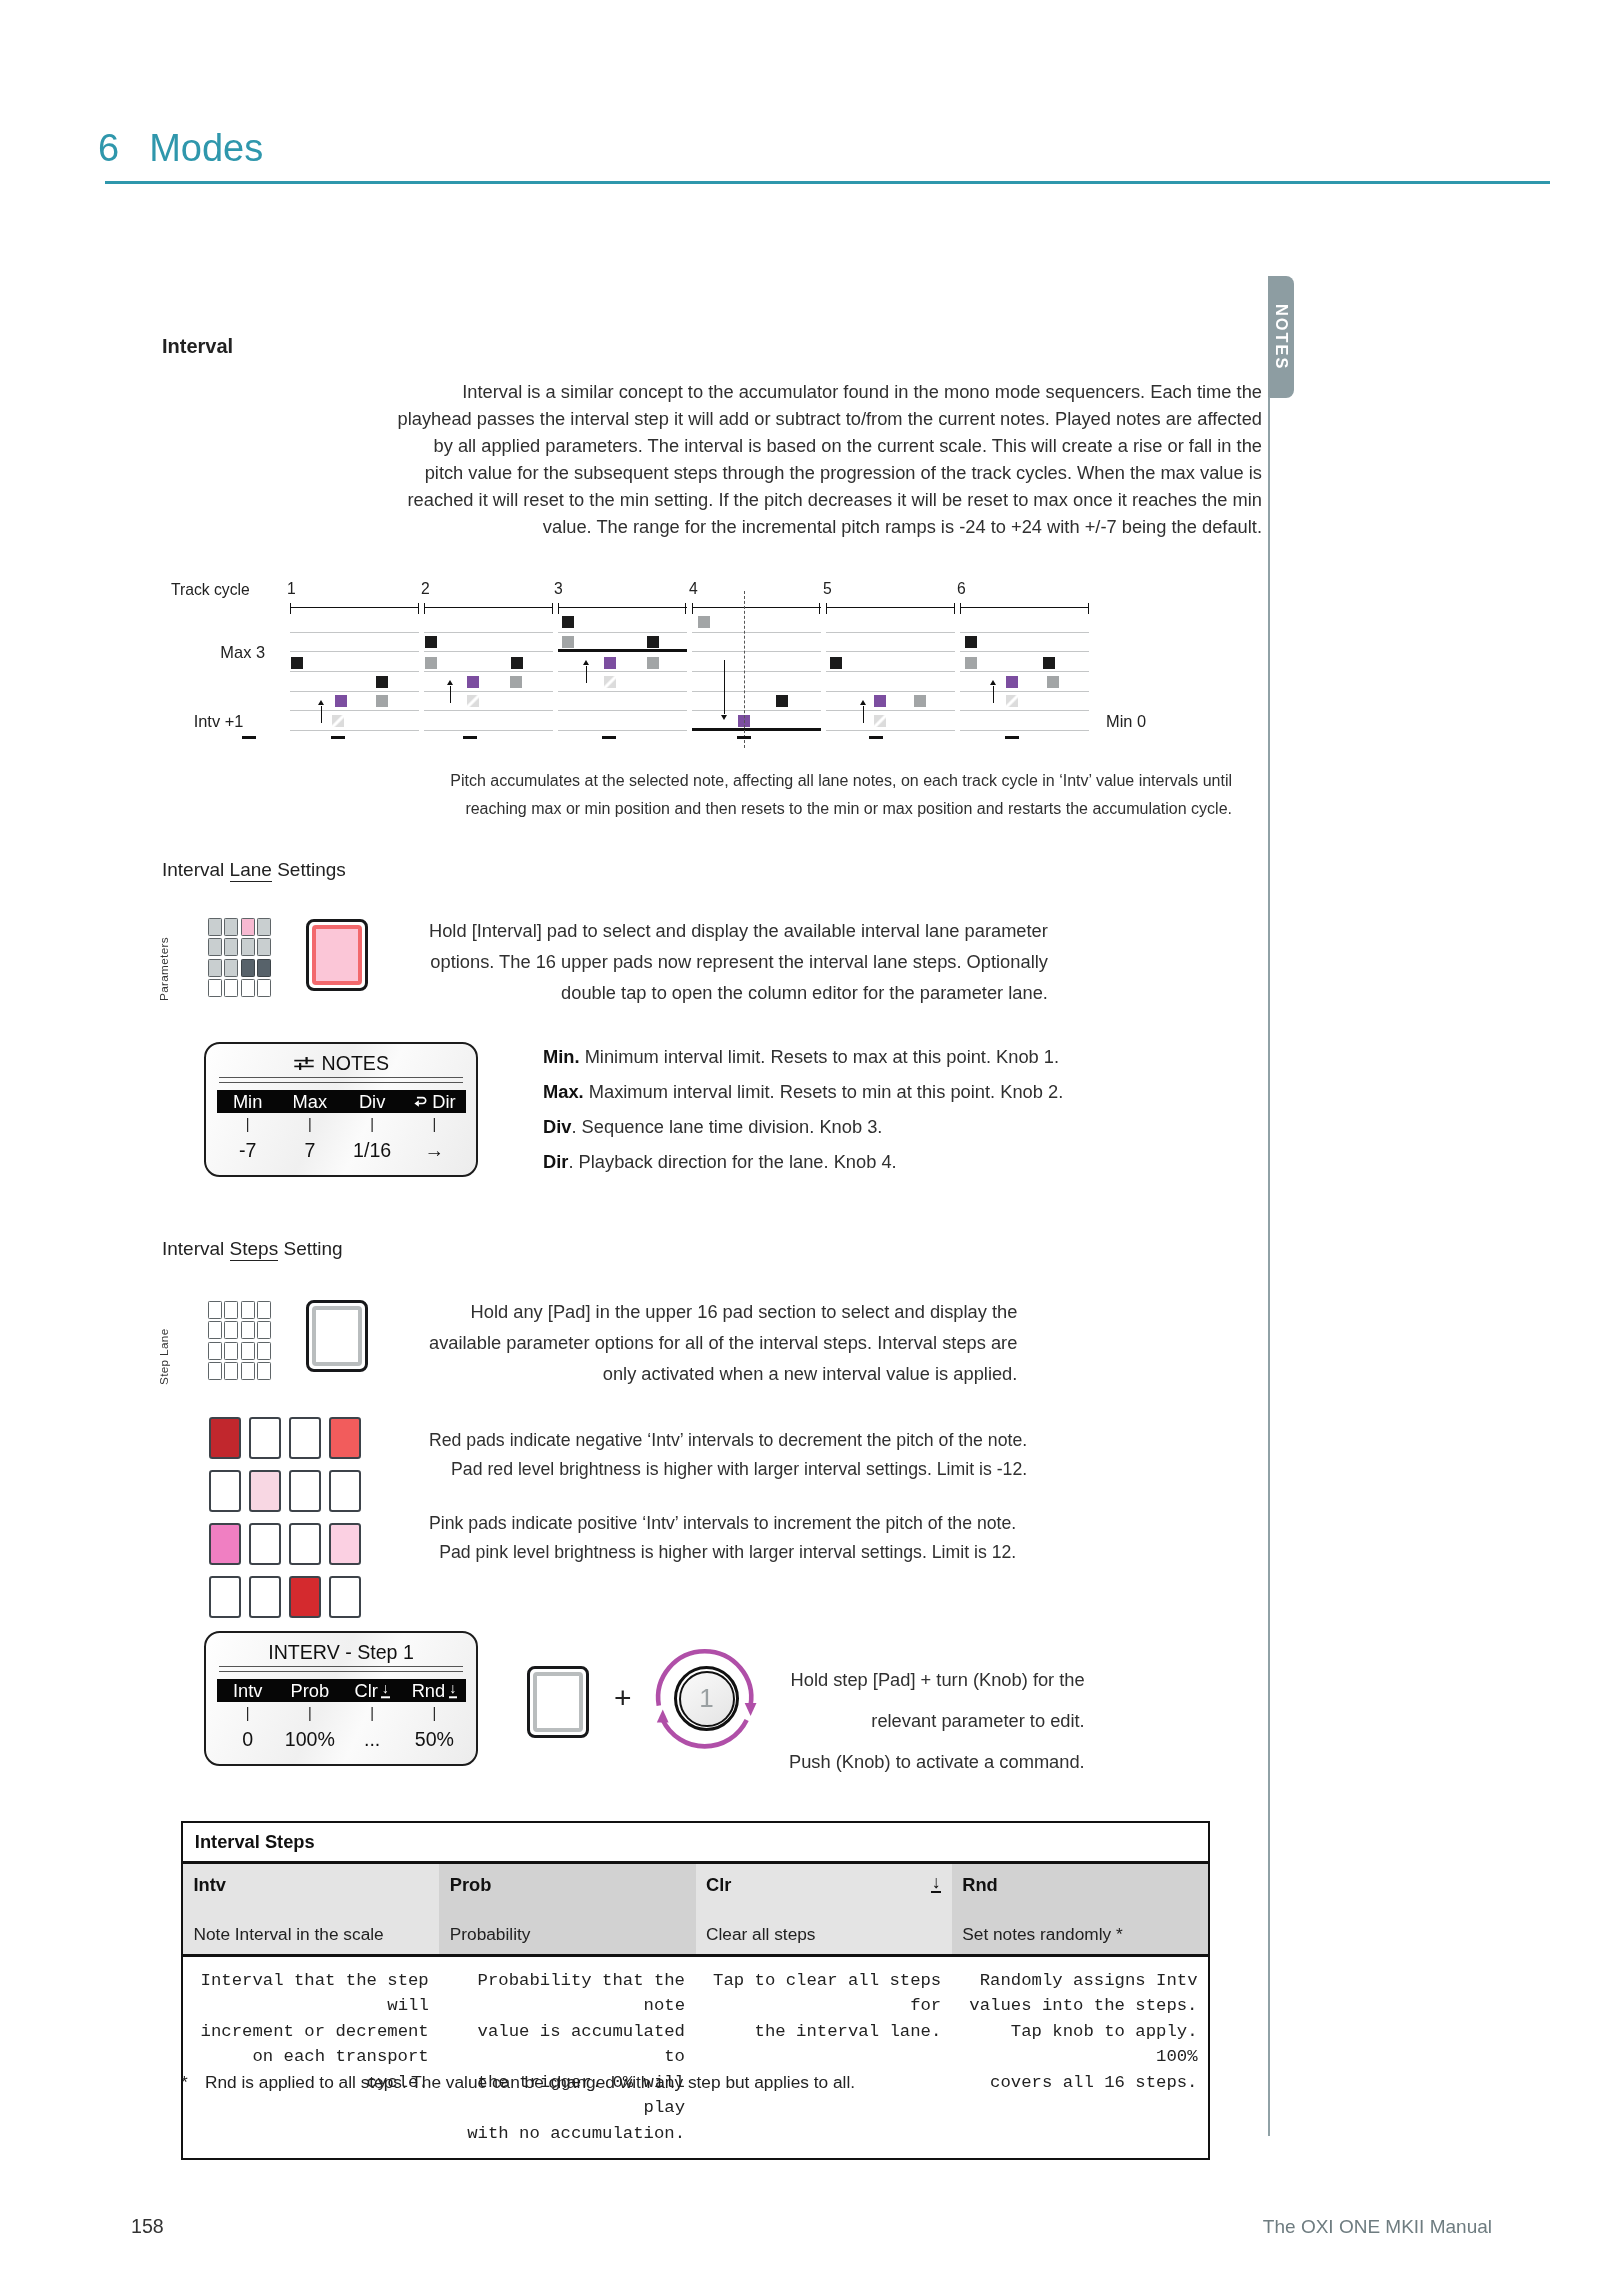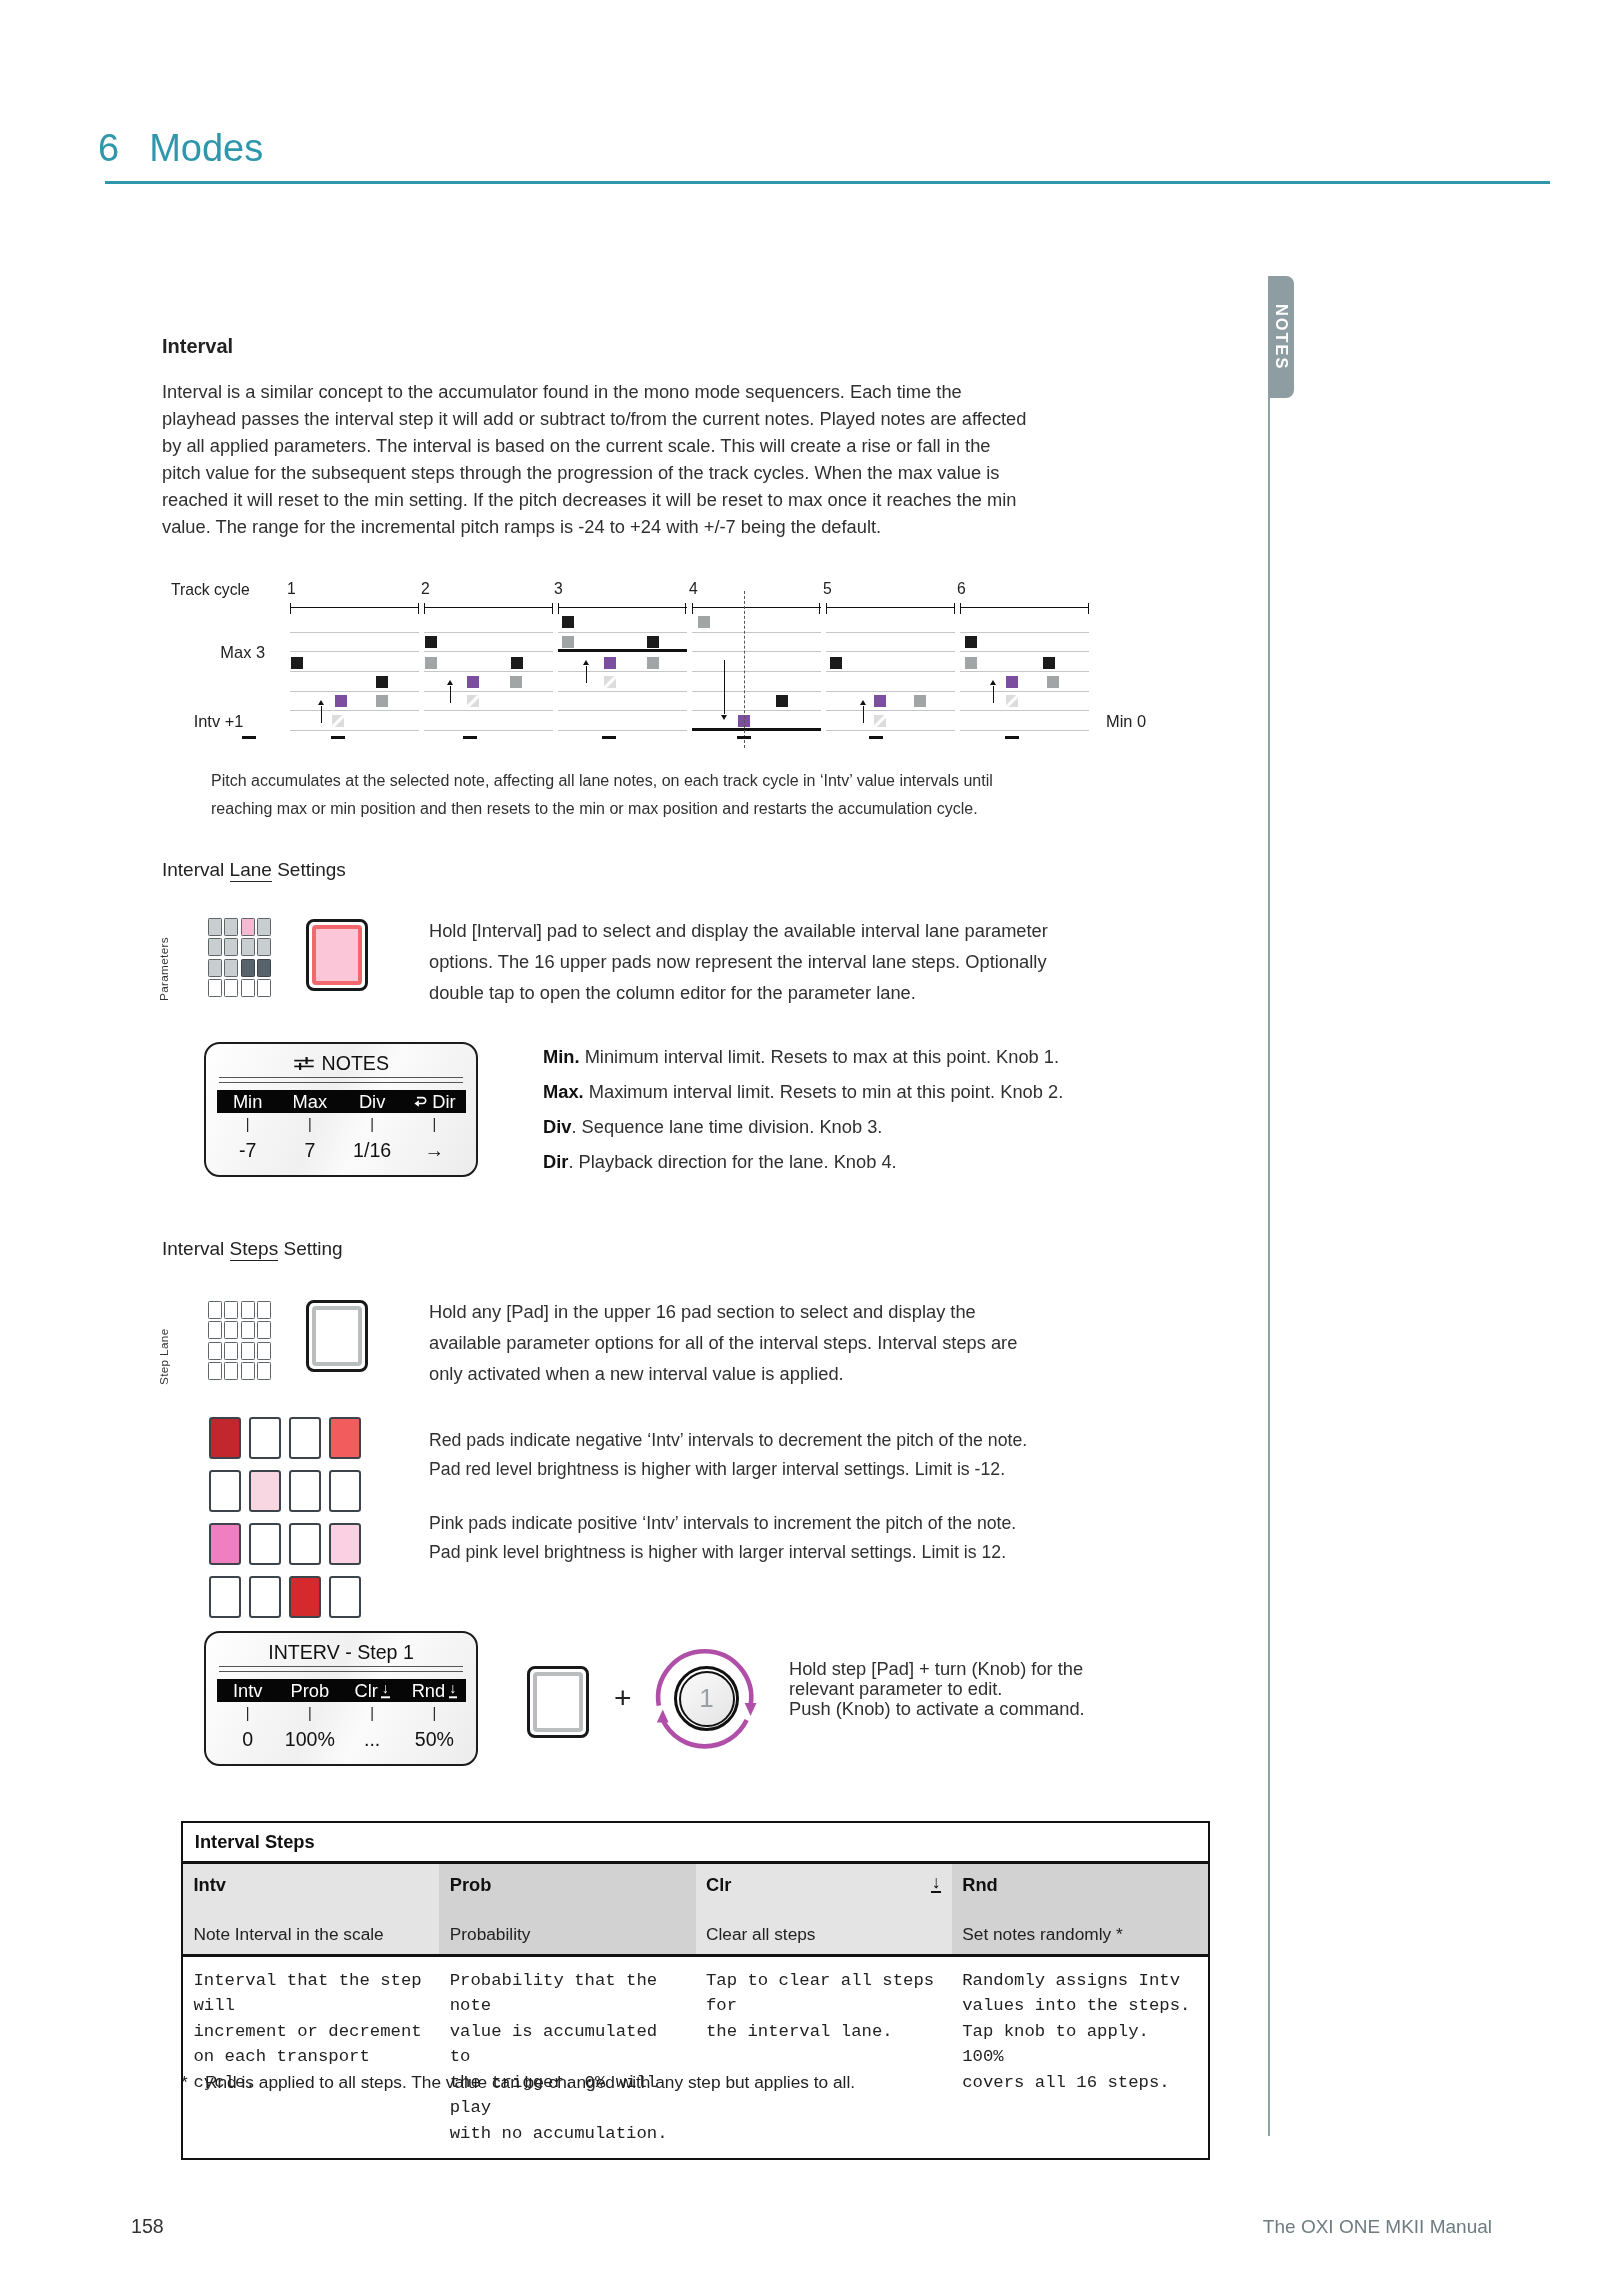--- a/index.html
+++ b/index.html
@@ -6,7 +6,7 @@
   #page{position:relative;width:1623px;height:2295px;background:#fff;overflow:hidden;
         font-family:"Liberation Sans", sans-serif;color:#2b2b2b;}
   .abs{position:absolute;}
-  .ml{white-space:pre-line;}
+  .ml{white-space:pre-line;text-align:right;}
 
   
   .chapter{left:98px;top:127px;font-size:38px;color:#2f97ac;display:flex;gap:30px;}

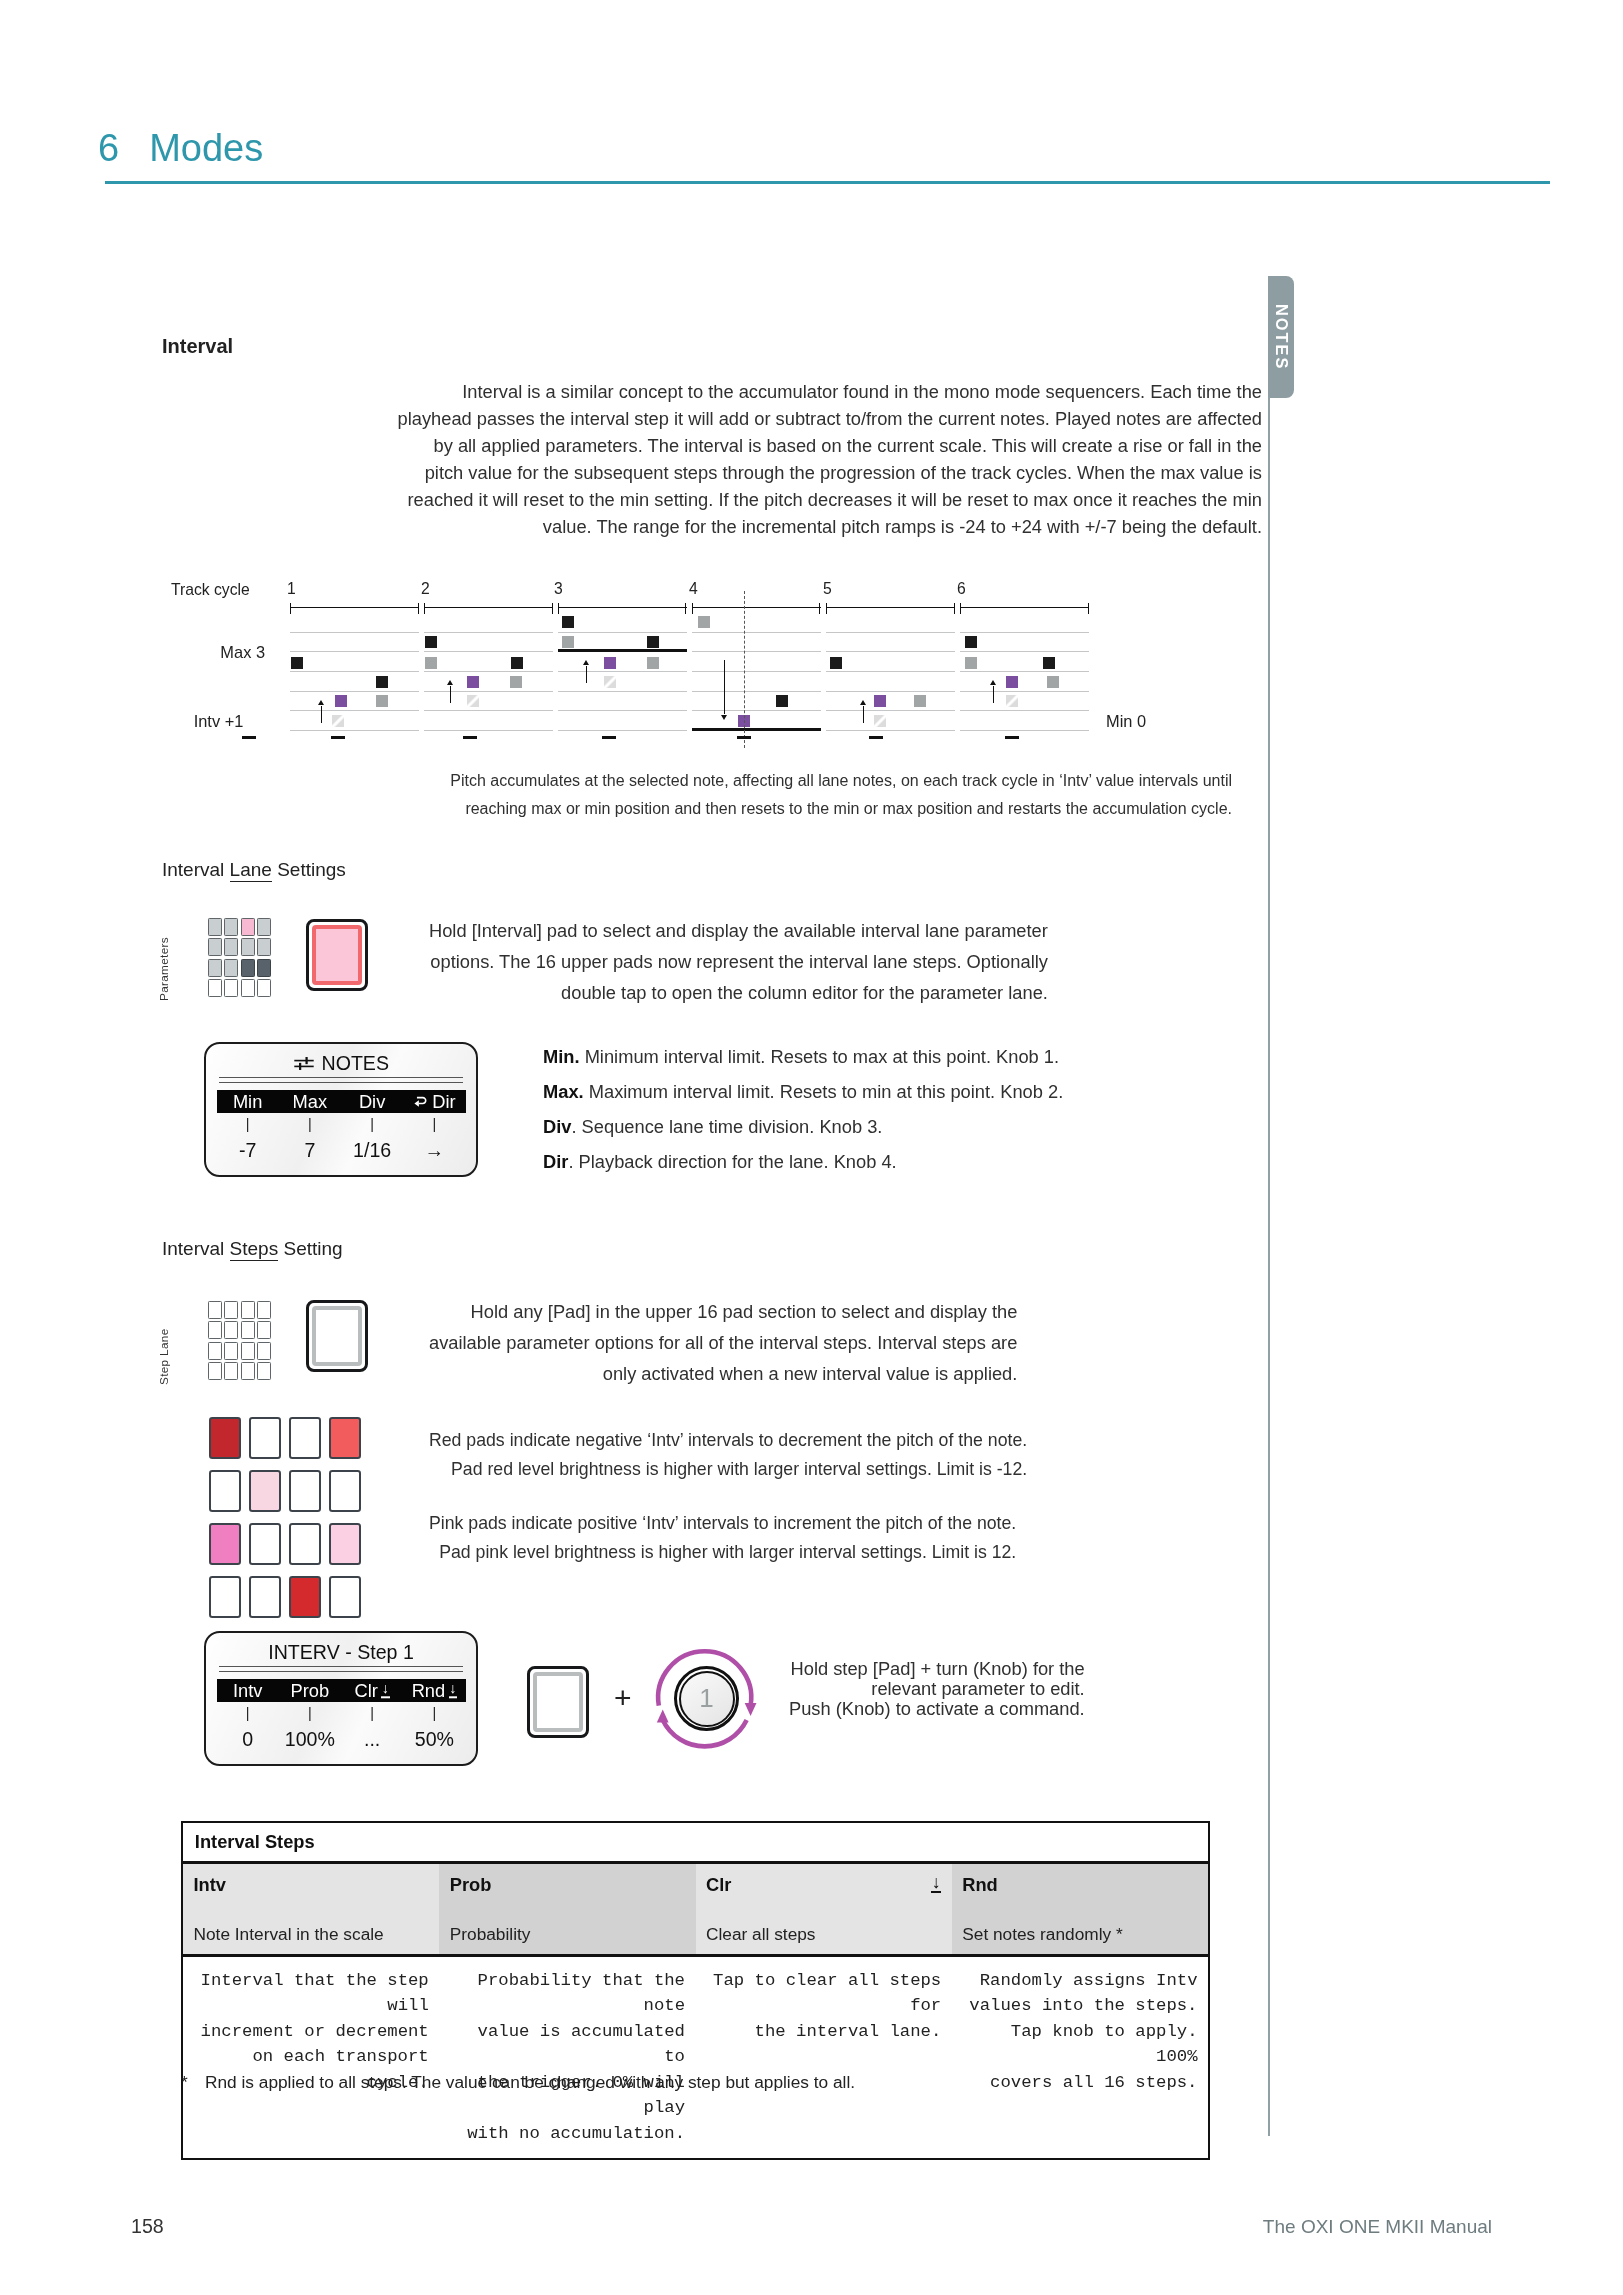--- a/index.html
+++ b/index.html
@@ -421,7 +421,7 @@
   <div class="abs knob" style="left:674px;top:1666px;">
     <div class="in">1</div>
   </div>
-  <div class="abs holdtext ml" style="left:789px;top:1659px;line-height:20px;">Hold step [Pad] + turn (Knob) for the
+  <div class="abs holdtext ml" style="left:789px;top:1659px;line-height:41px;">Hold step [Pad] + turn (Knob) for the
 relevant parameter to edit.
 Push (Knob) to activate a command.</div>
 

